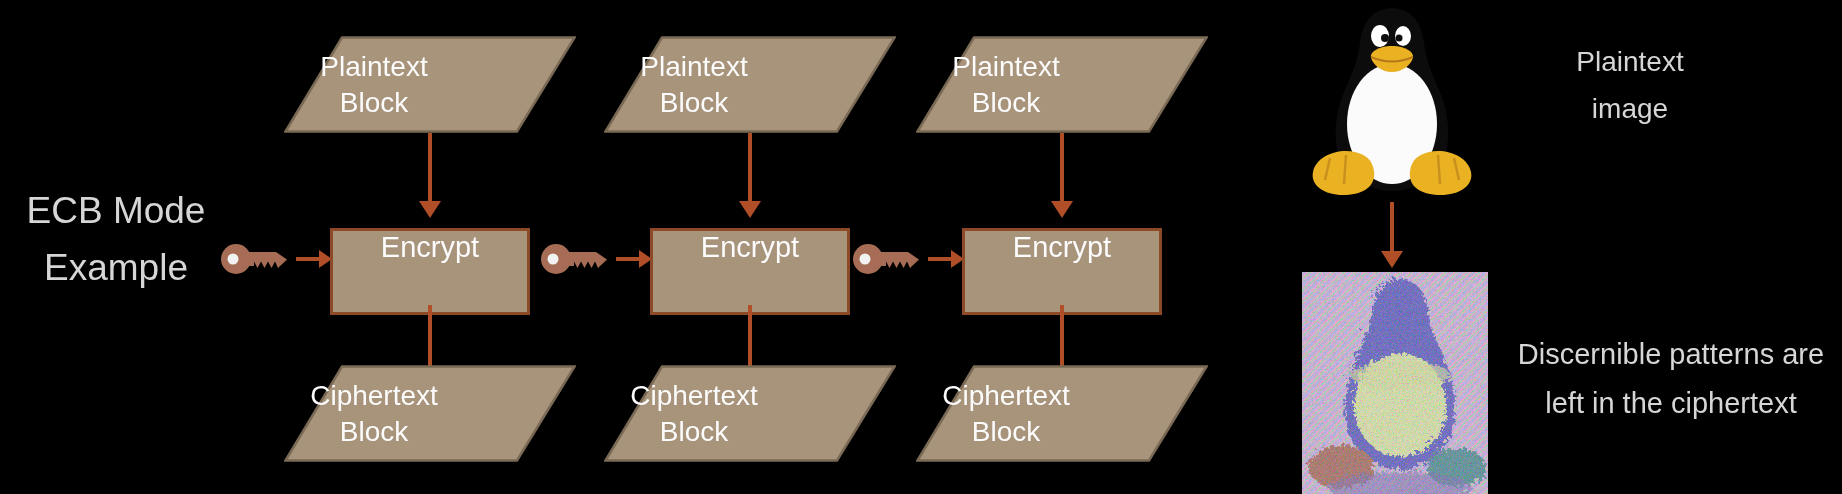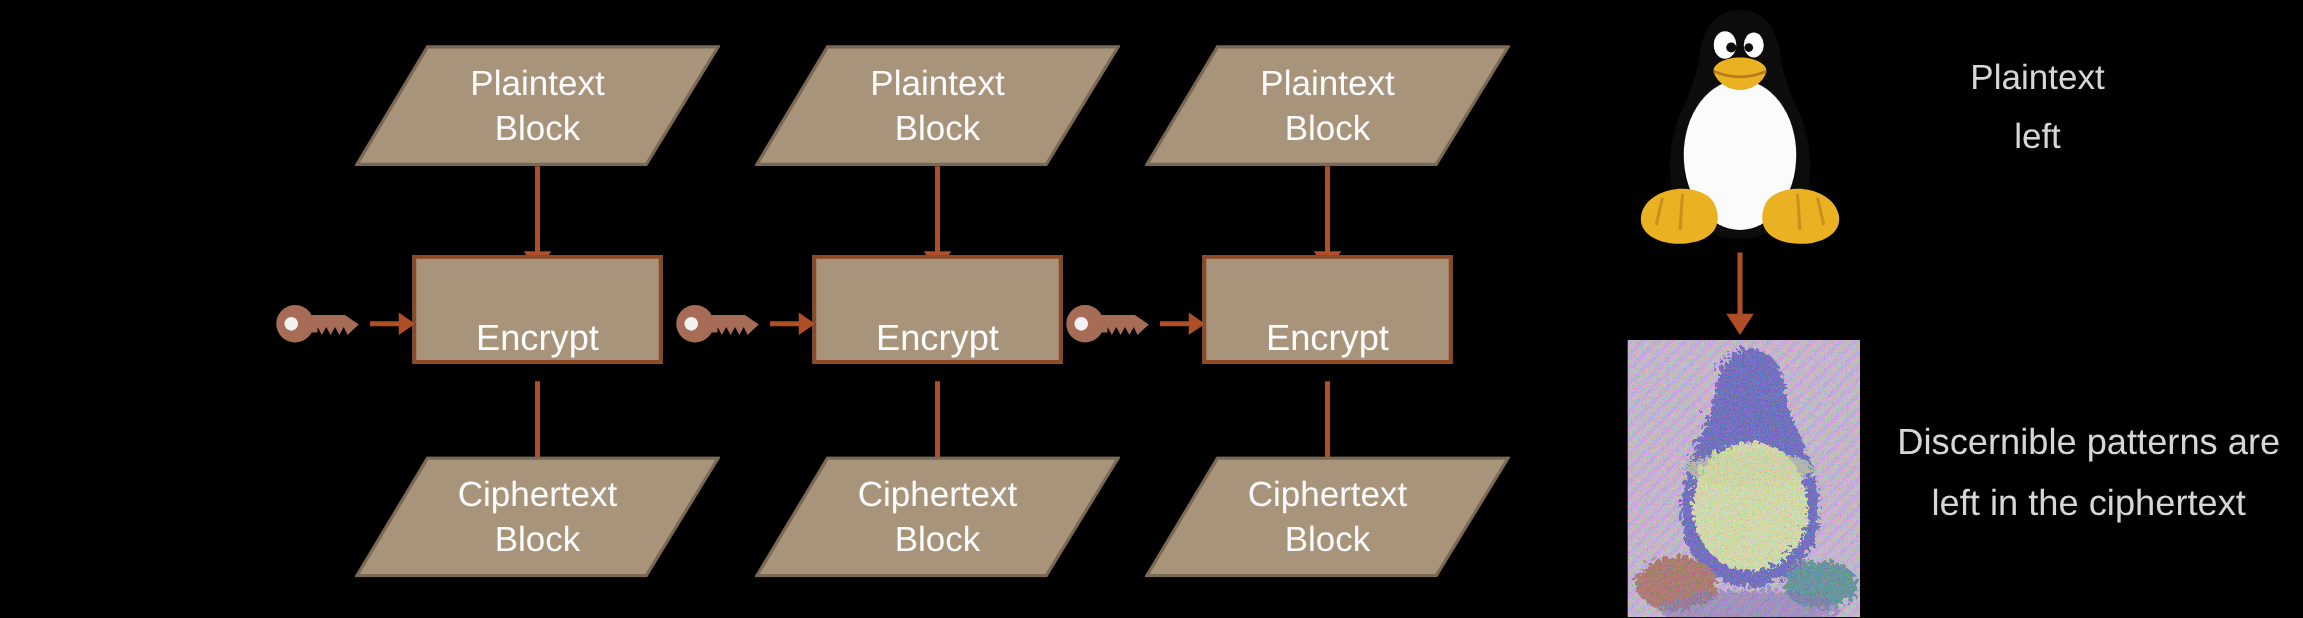--- a/index.html
+++ b/index.html
@@ -21,7 +21,7 @@
   .pgram-top{top:36px;} .pgram-bottom{top:365px;}
   .pgram svg{position:absolute;inset:0;}
   .pgram .shape-label{
-    position:absolute;inset:0;display:flex;align-items:center;justify-content:center;
+    position:absolute;inset:0;display:flex;align-items:center;justify-content:flex-start;
     text-align:center;color:#fcfcfc;font-size:28px;line-height:36px;
   }
   .pgram .shape-label span{display:block;width:180px;}

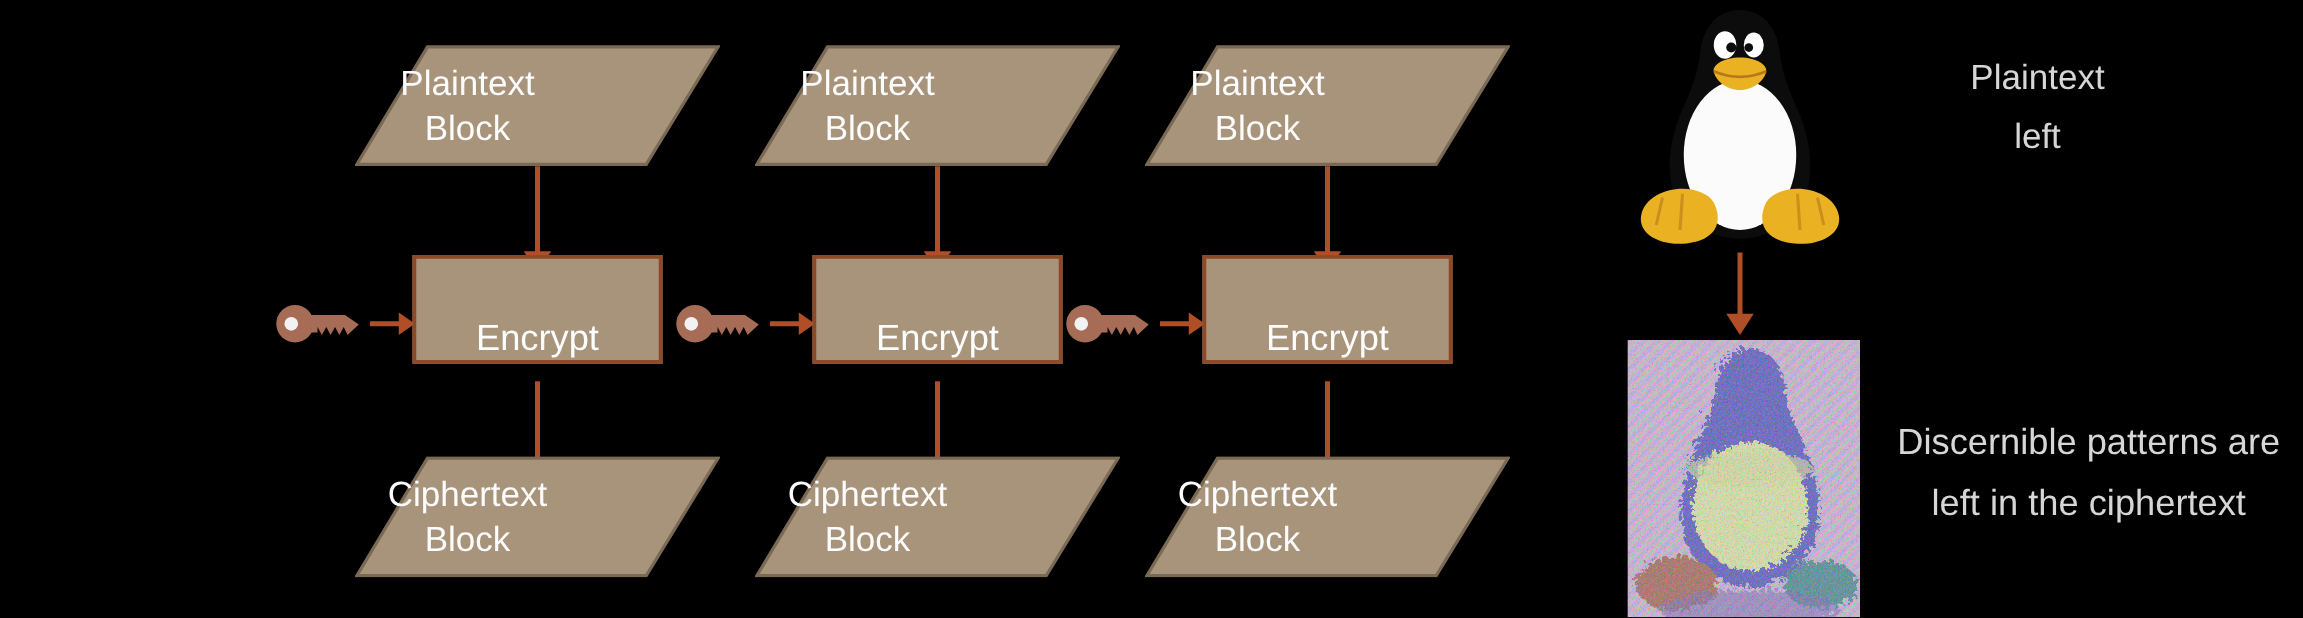--- a/index.html
+++ b/index.html
@@ -193,7 +193,7 @@
   </svg>
 
   <div id="plaintext-image-caption" class="caption">Plaintext
-left</div>
+image</div>
 
   <div class="varrow" id="tux-arrow">
       <div class="vline"></div>

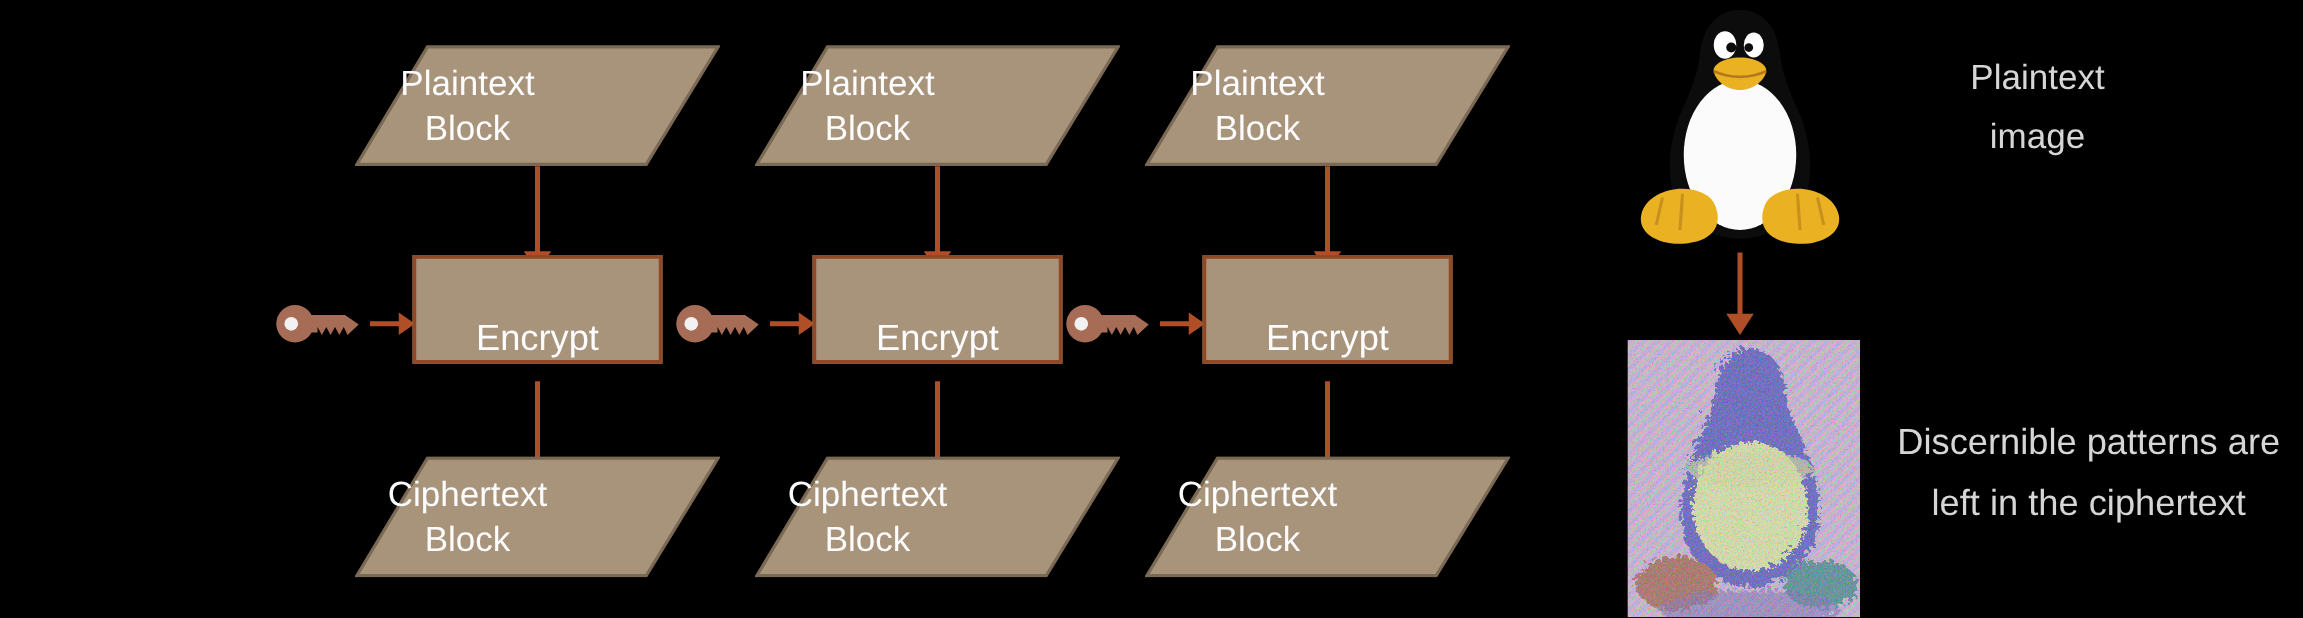--- a/index.html
+++ b/index.html
@@ -59,6 +59,8 @@
 
 <div id="stage">
 
+  <div id="diagram-title" class="caption">ECB Mode
+Example</div>
 
   <div class="col" id="col-1">
     <div class="pgram pgram-top">

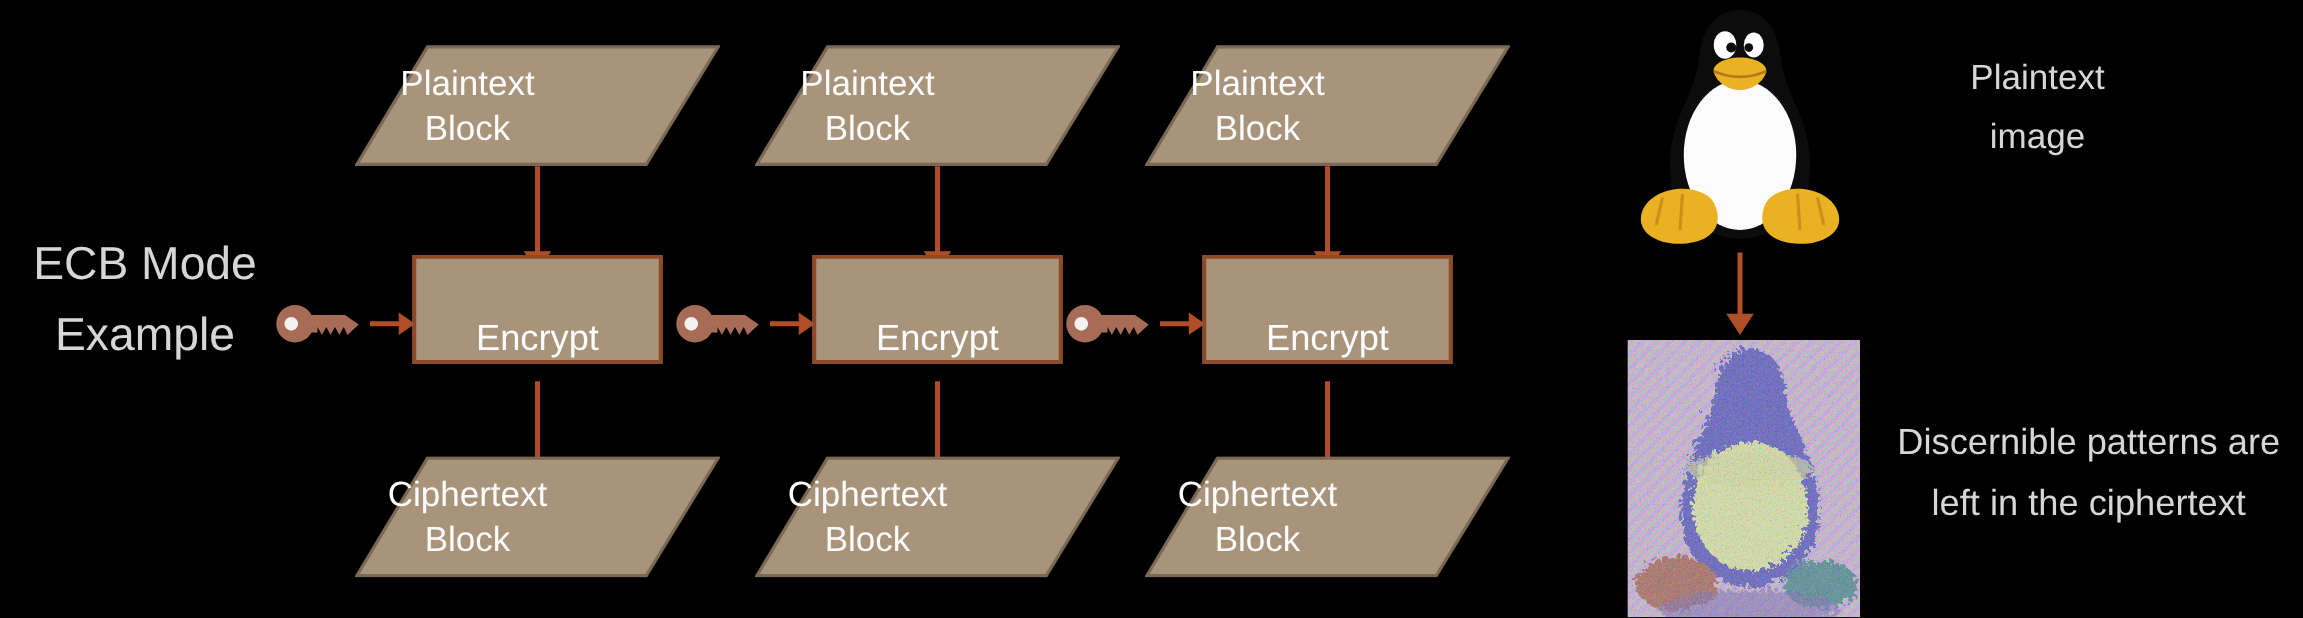--- a/index.html
+++ b/index.html
@@ -27,9 +27,9 @@
   .pgram .shape-label span{display:block;width:180px;}
 
   .encrypt-box{
-    position:absolute;left:46px;top:204px;width:200px;height:87px;box-sizing:border-box;
+    position:absolute;left:46px;top:228px;width:200px;height:87px;box-sizing:border-box;
     background:#a8937b;border:3px solid #8e4a26;
-    display:flex;align-items:flex-end;justify-content:center;
+    display:flex;align-items:flex-start;justify-content:center;
     color:#fcfcfc;font-size:29px;
   }
 

